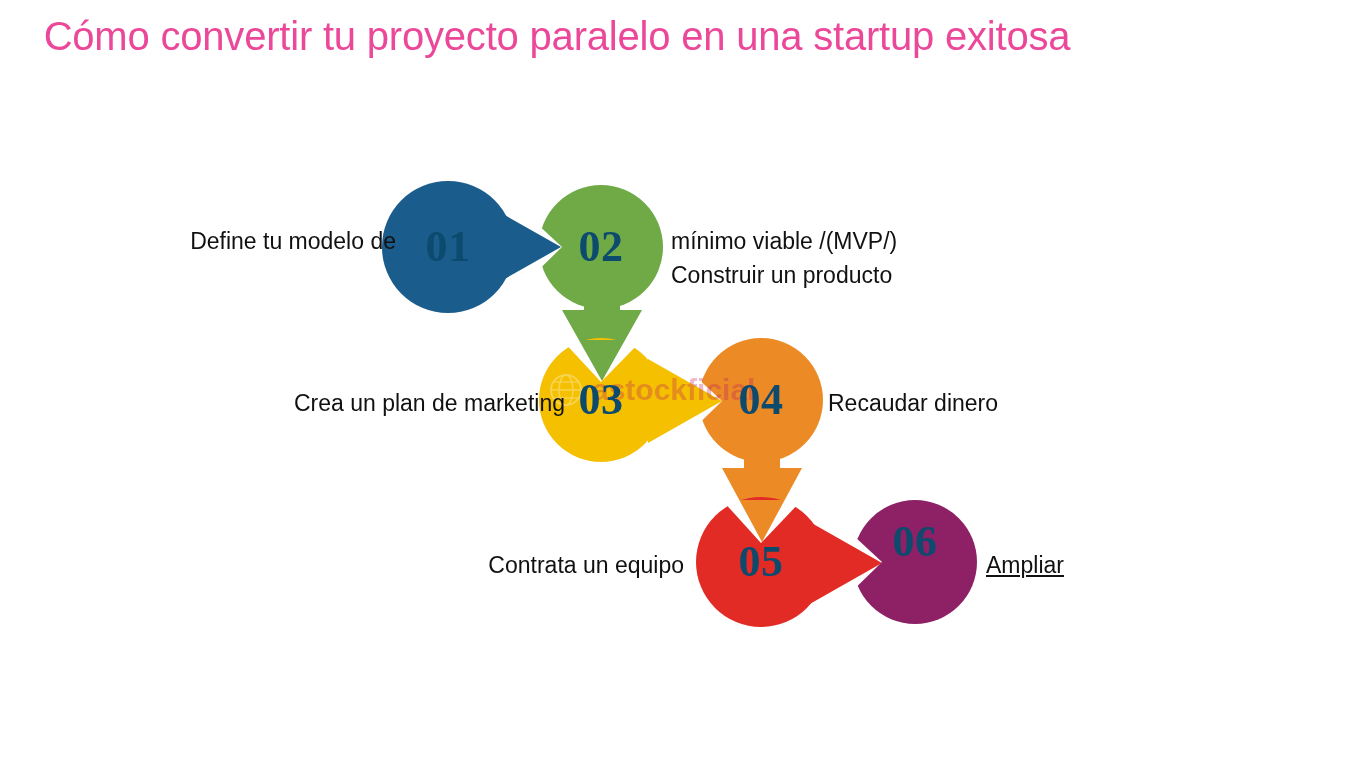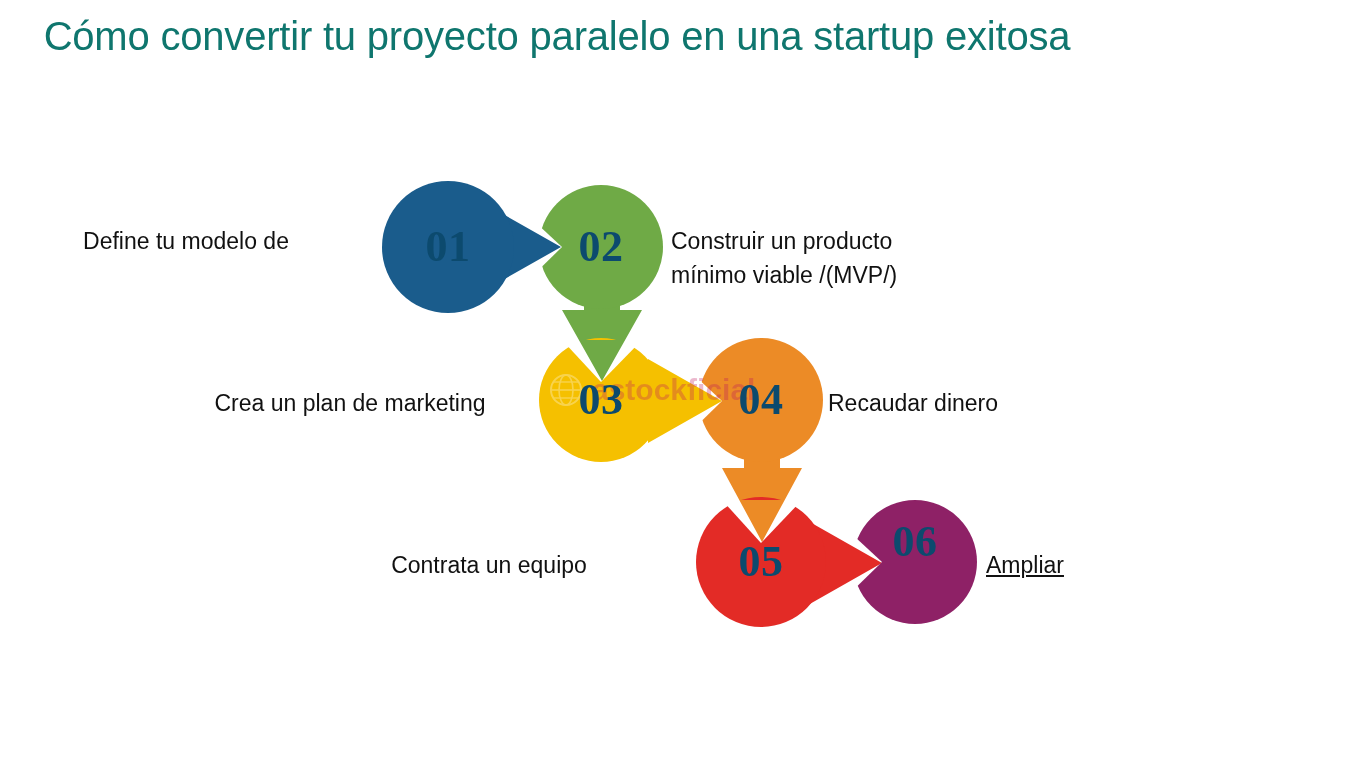--- a/index.html
+++ b/index.html
@@ -26,7 +26,7 @@
     font-size: 40px;
     font-weight: 400;
     letter-spacing: -0.2px;
-    color: #0f766e;
+    color: #ec4899;
     white-space: nowrap;
   }
 

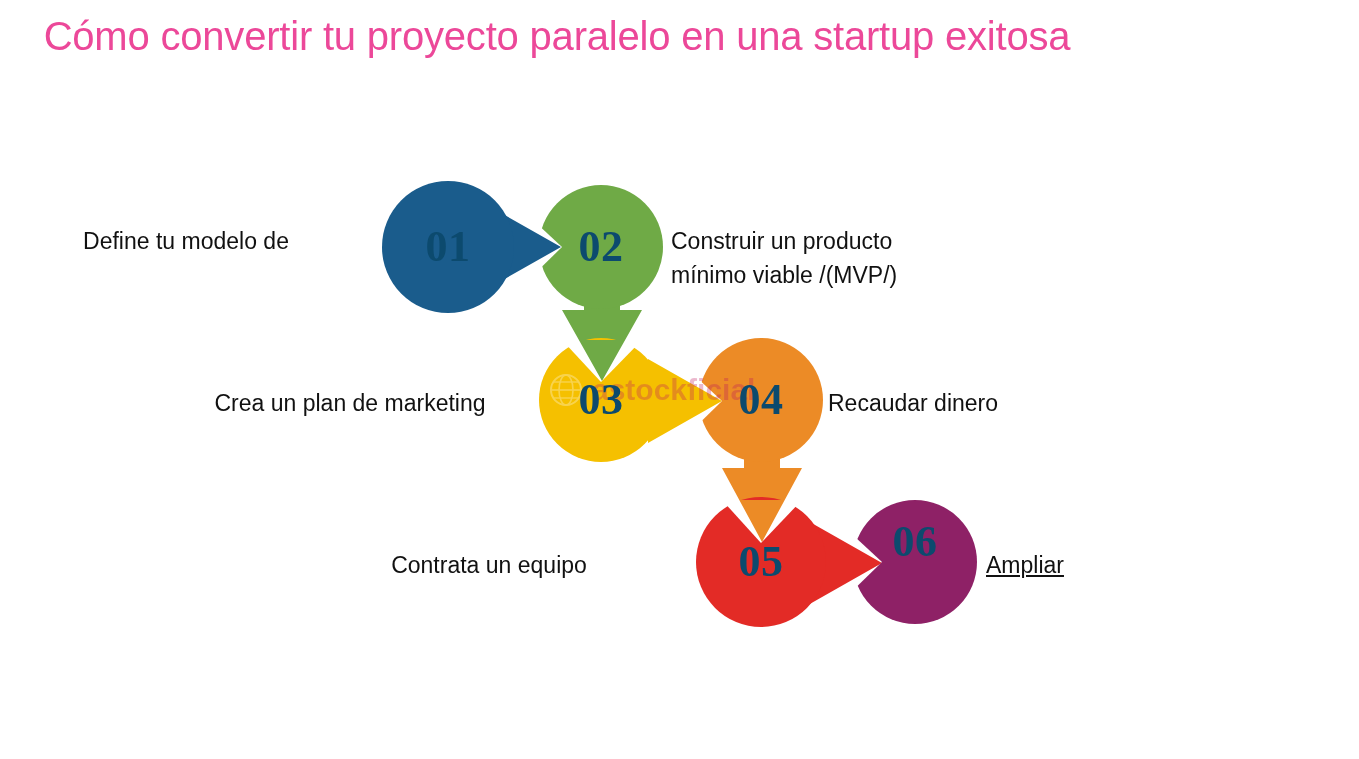--- a/index.html
+++ b/index.html
@@ -65,7 +65,7 @@
     font-family: "Liberation Sans", sans-serif;
   }
   .caption.right { text-align: left; }
-  .caption.left  { text-align: center; }
+  .caption.left  { text-align: right; margin-left: 40px; }
 
   
   #watermark {

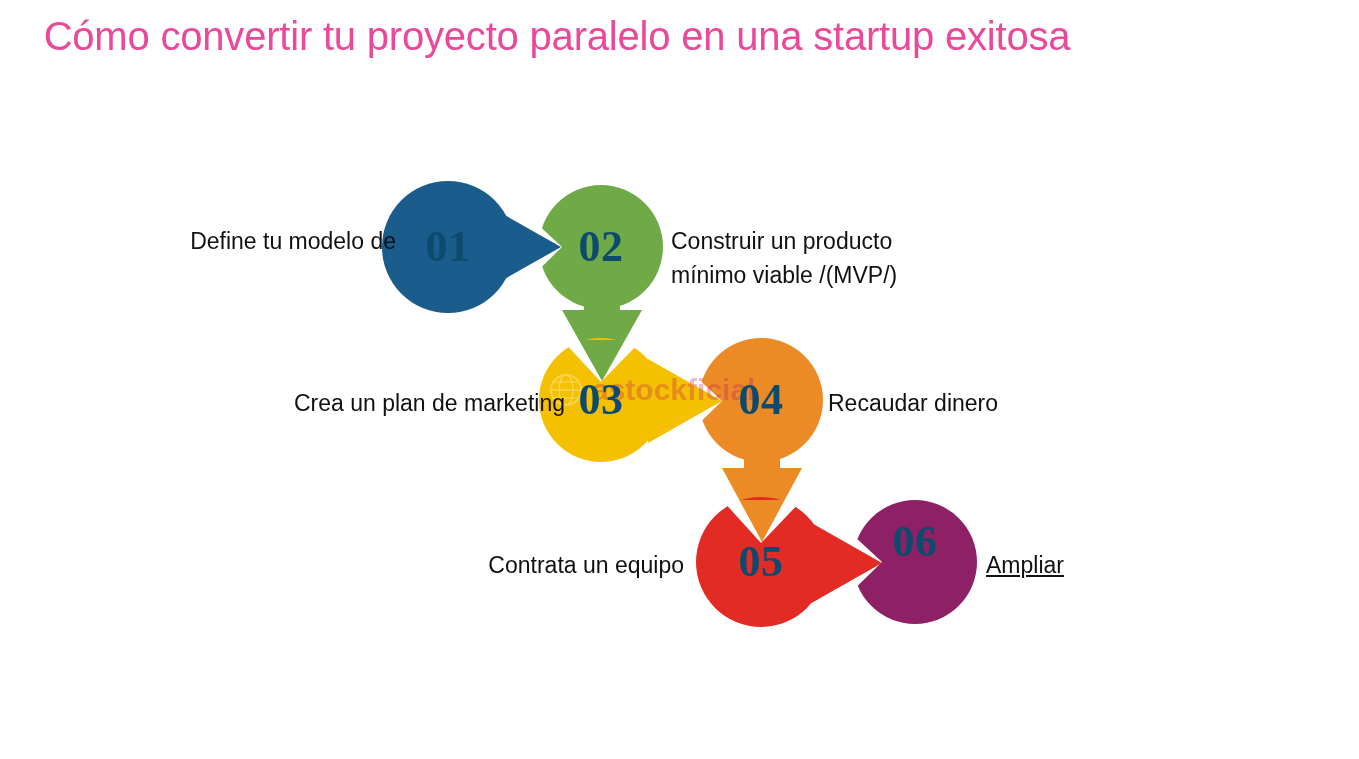--- a/index.html
+++ b/index.html
@@ -186,8 +186,8 @@
 </div>
 
 <div class="caption right" style="left:671px; top:224px; width:330px;">
+  <div>mínimo viable /(MVP/)</div>
   <div>Construir un producto</div>
-  <div>mínimo viable /(MVP/)</div>
 </div>
 
 <div class="caption left" style="left:175px; top:386px; width:350px;">Crea un plan de marketing</div>

